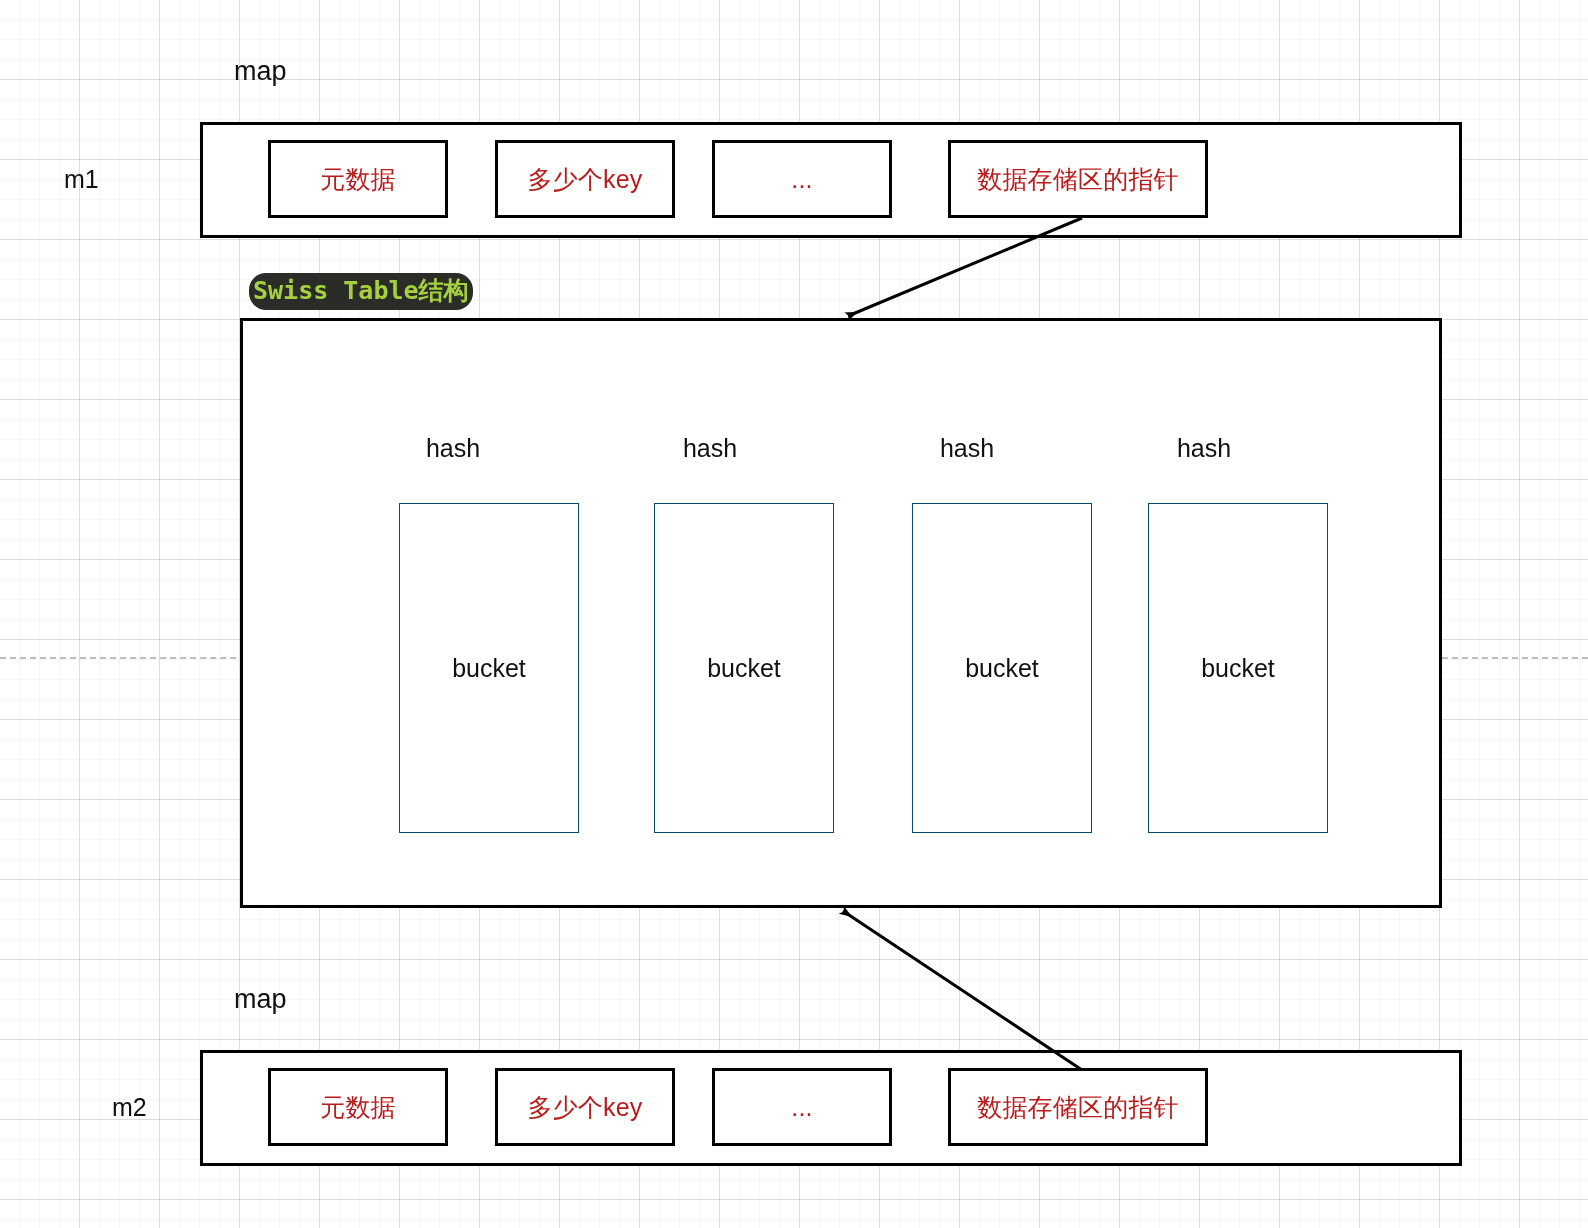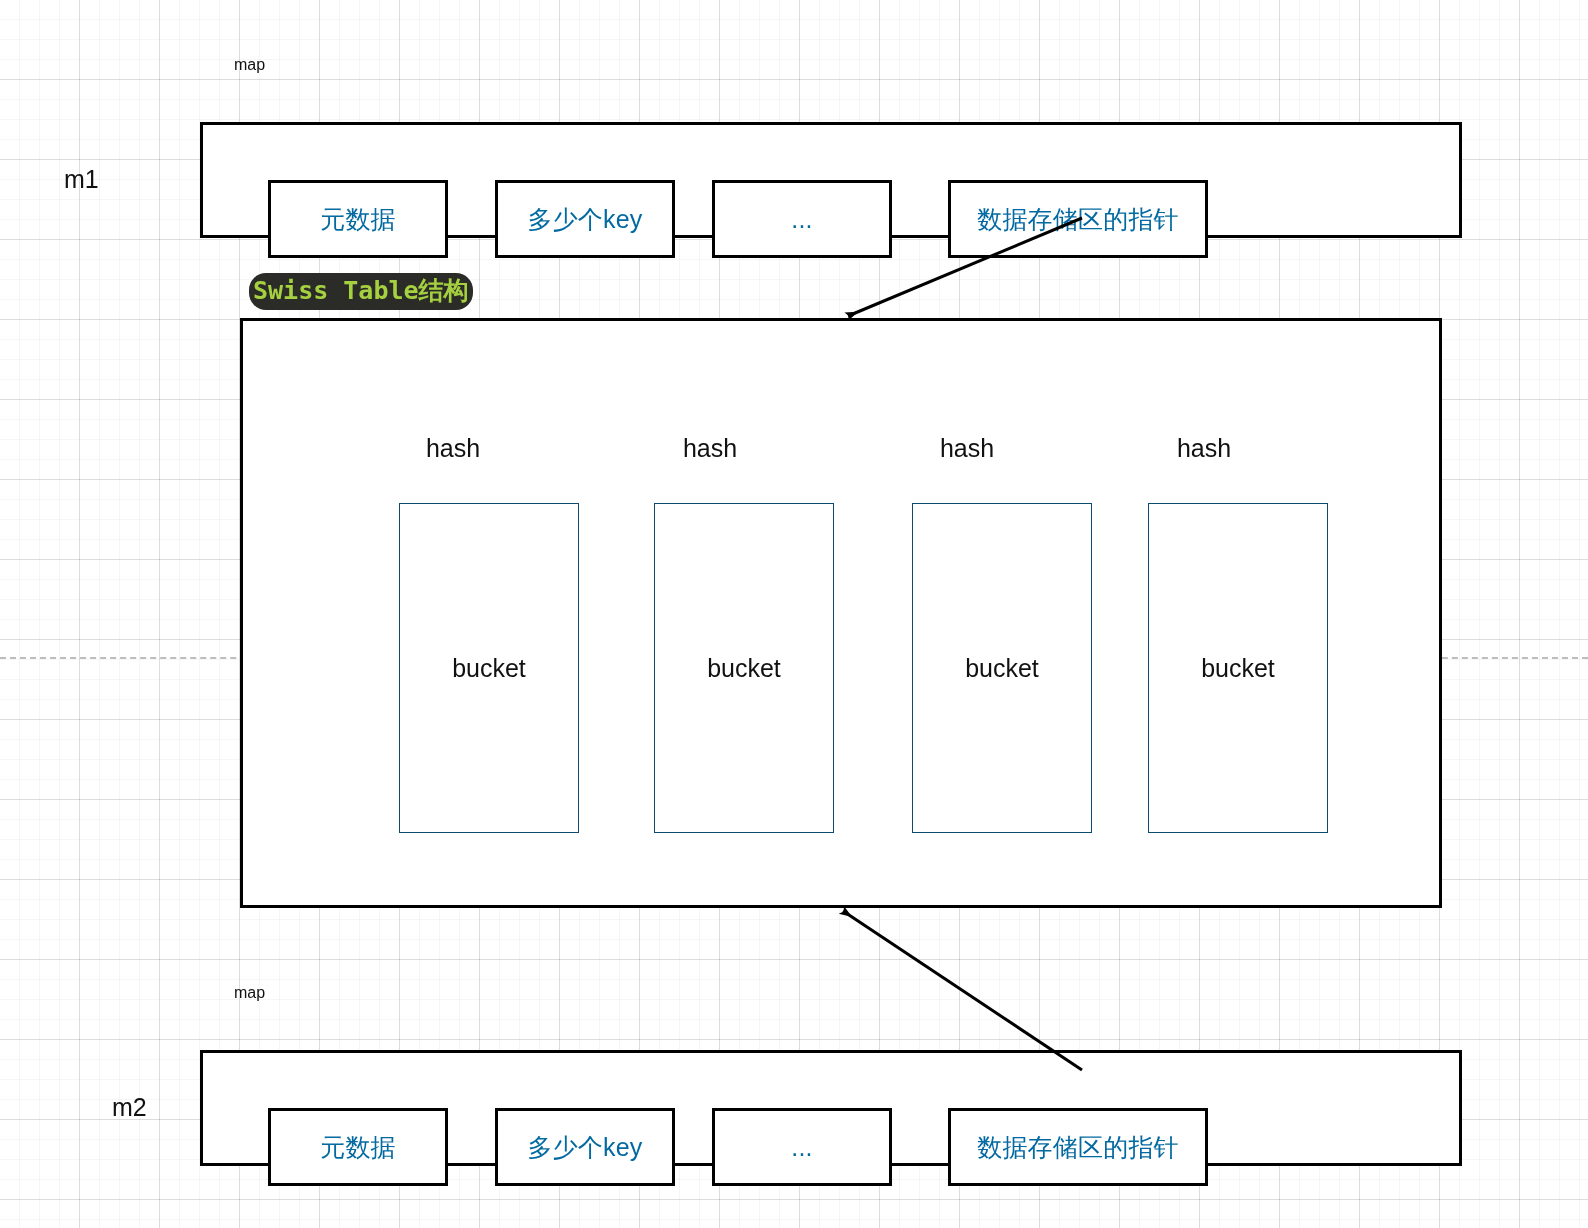--- a/index.html
+++ b/index.html
@@ -80,7 +80,7 @@
 
   .plain-label {
     position: absolute;
-    font-size: 16px;
+    font-size: 27px;
     color: #111111;
     white-space: nowrap;
   }

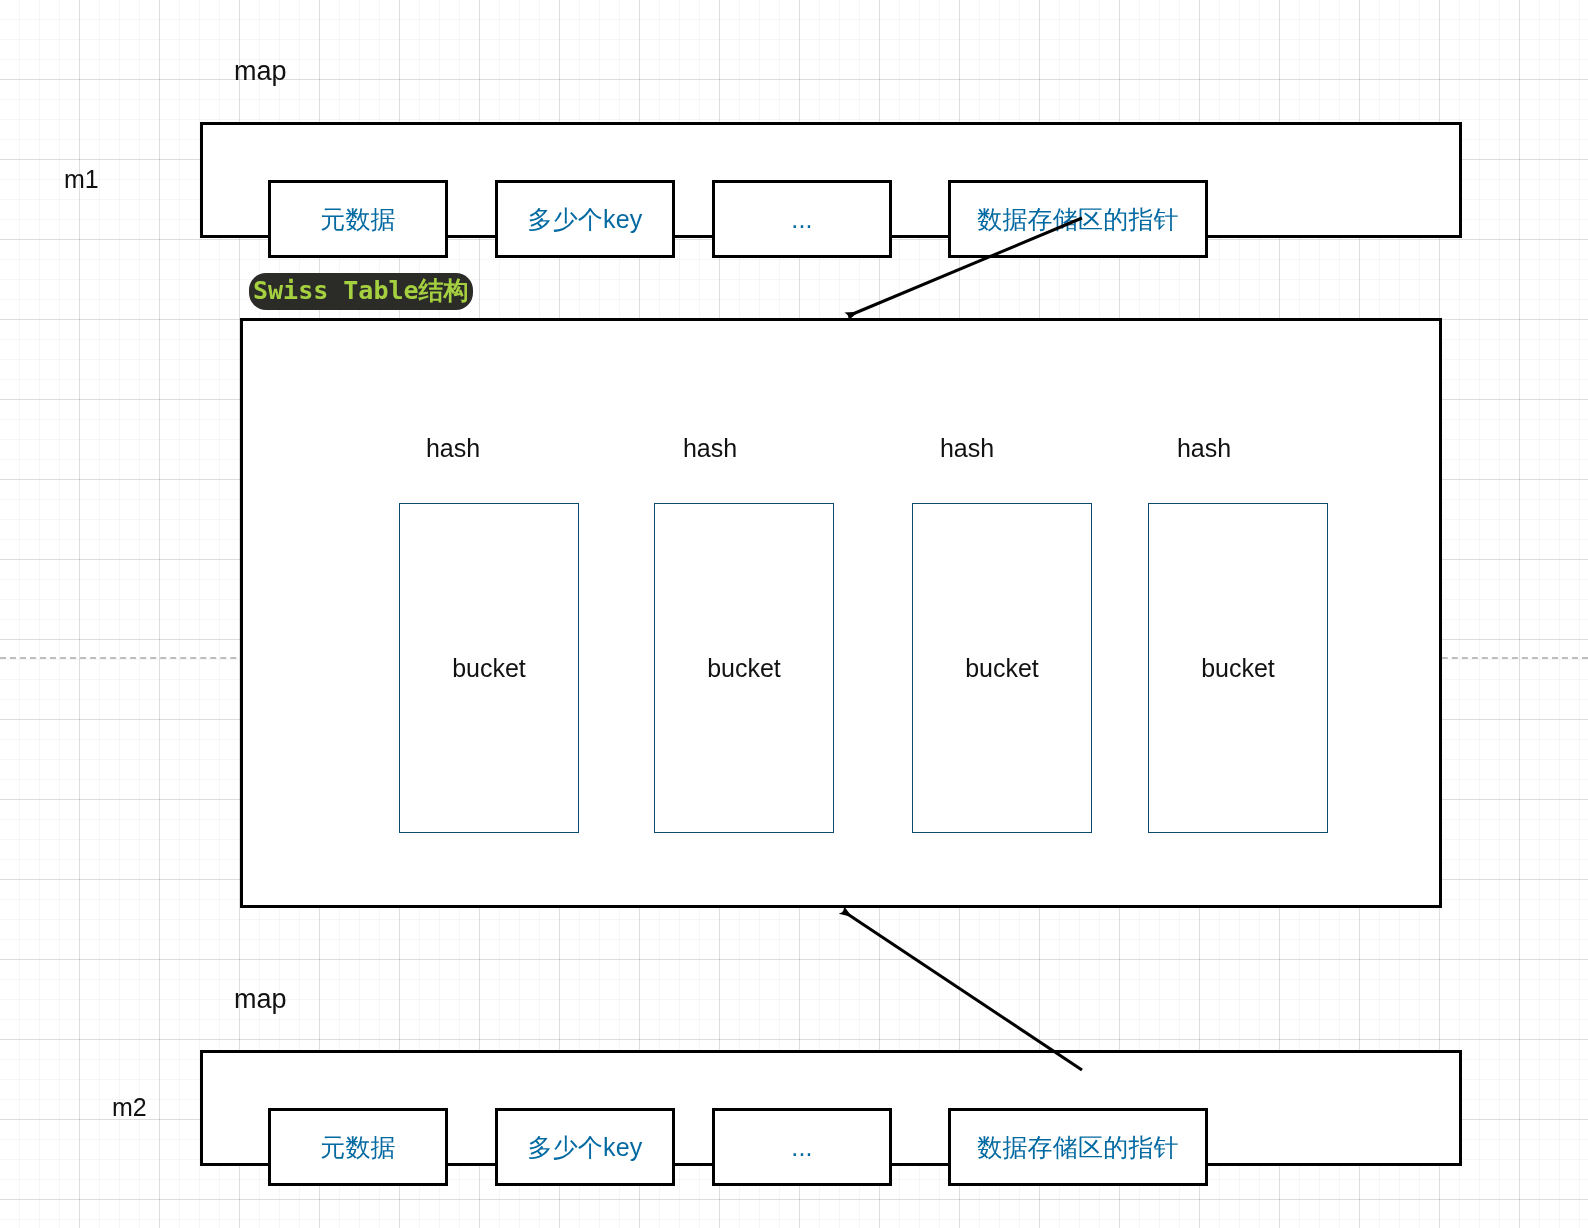--- a/index.html
+++ b/index.html
@@ -56,9 +56,8 @@
     align-items: center;
     justify-content: center;
     font-size: 25px;
-    color: #0369a1;
+    color: #b91c1c;
     letter-spacing: 0.2px;
-    margin-top: 40px;
   }
 
   .swiss-box {

